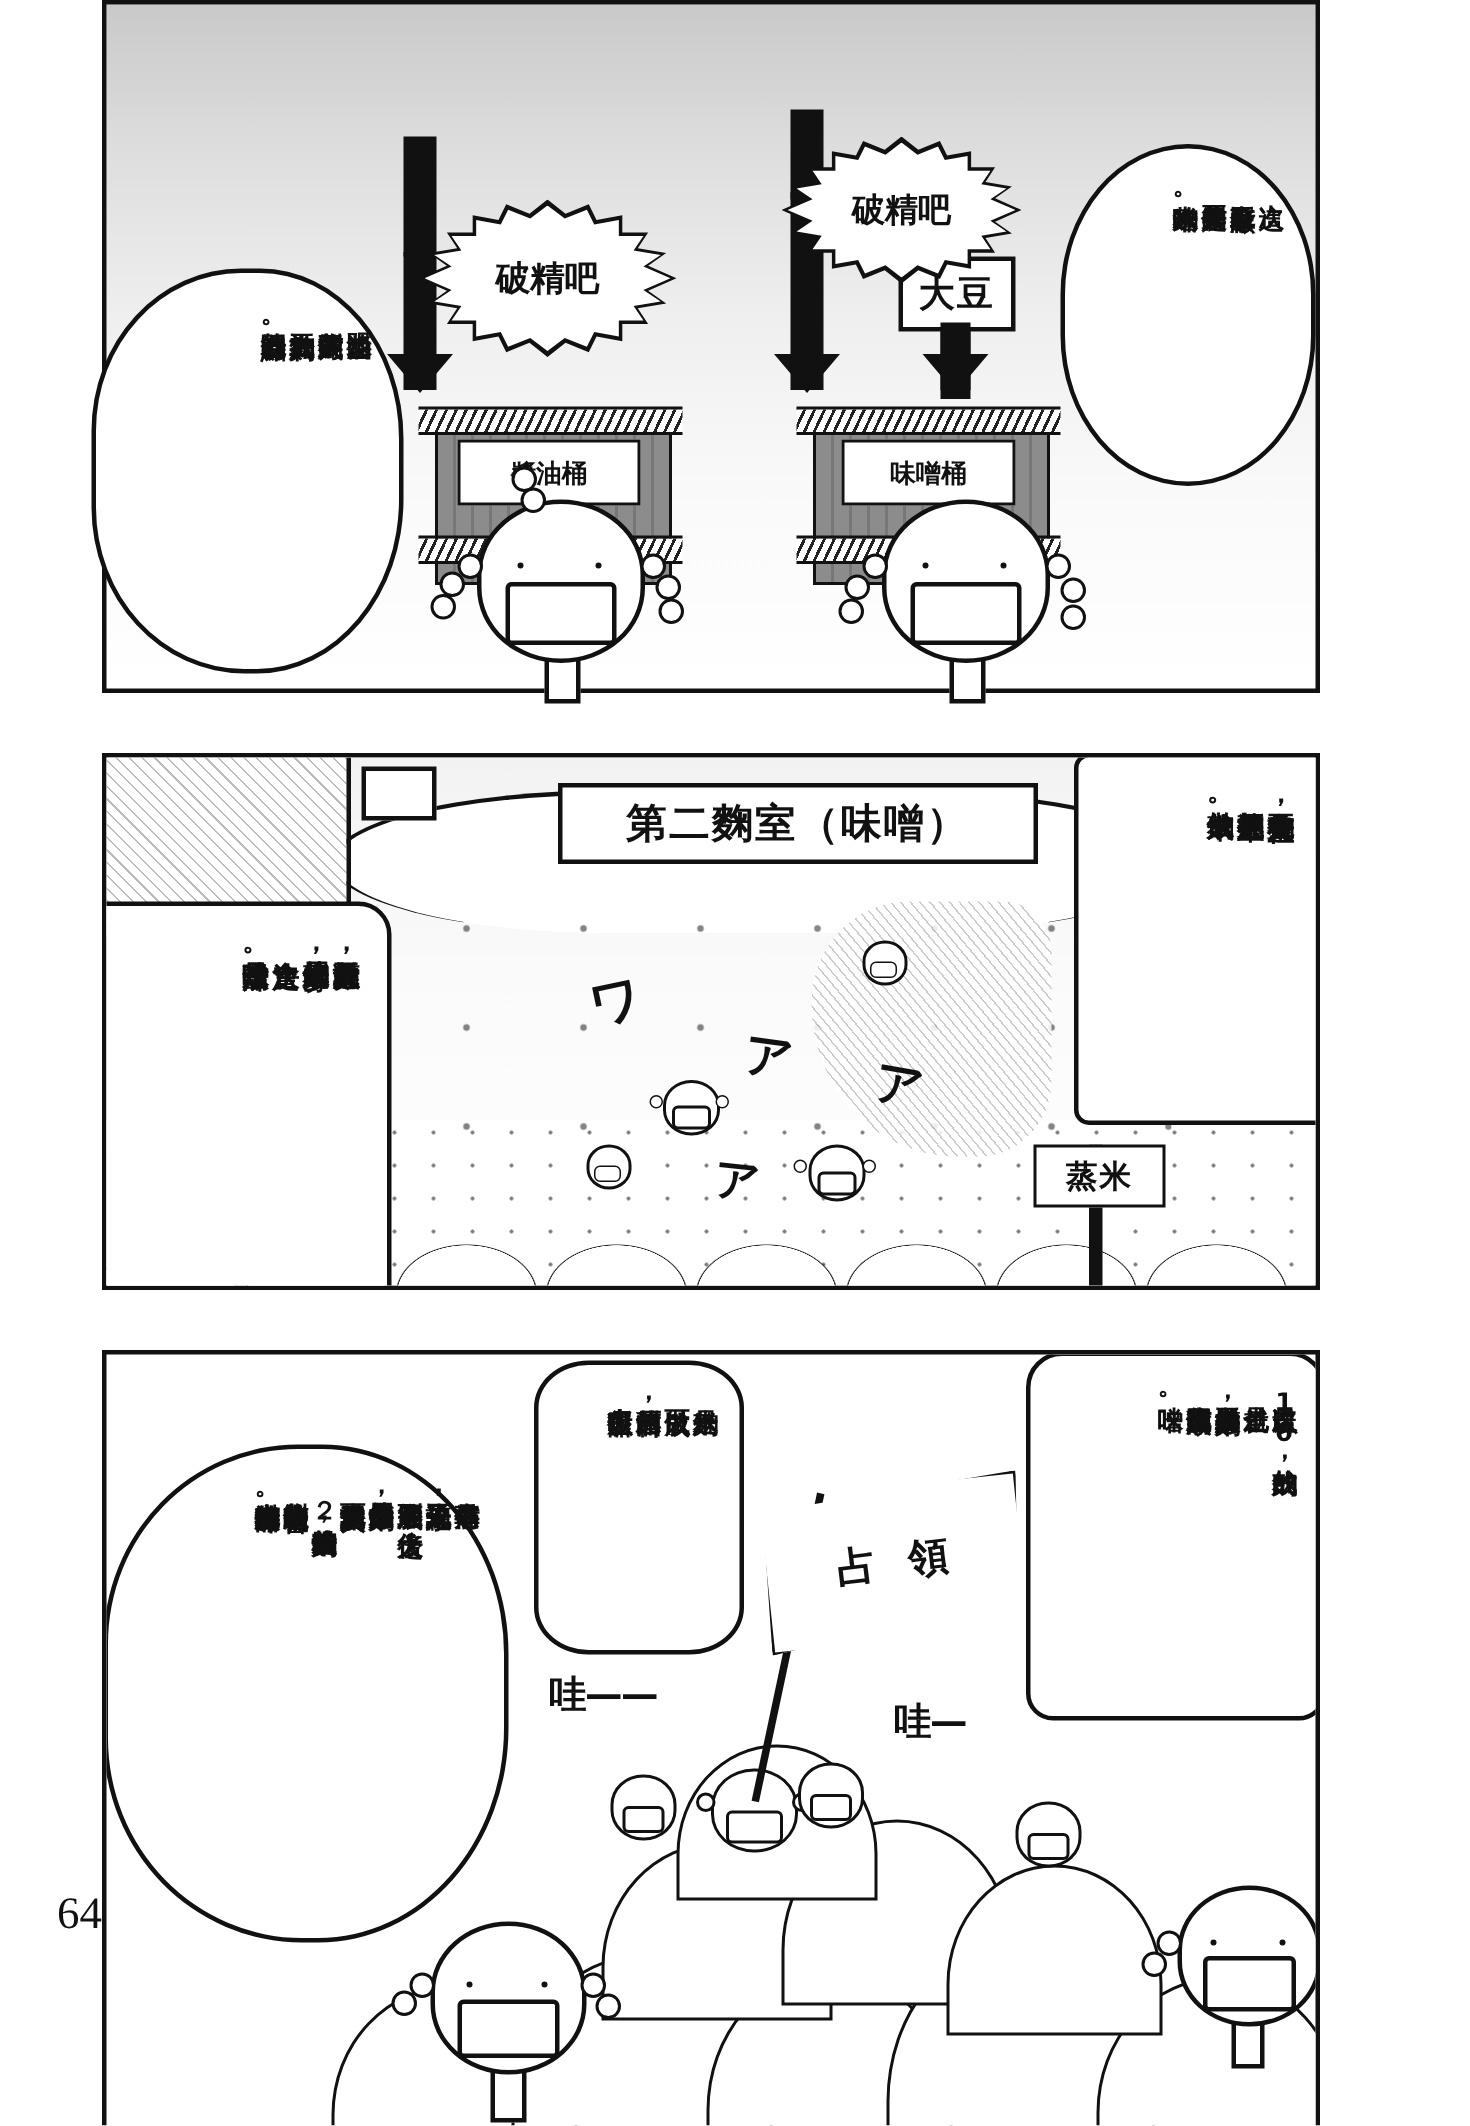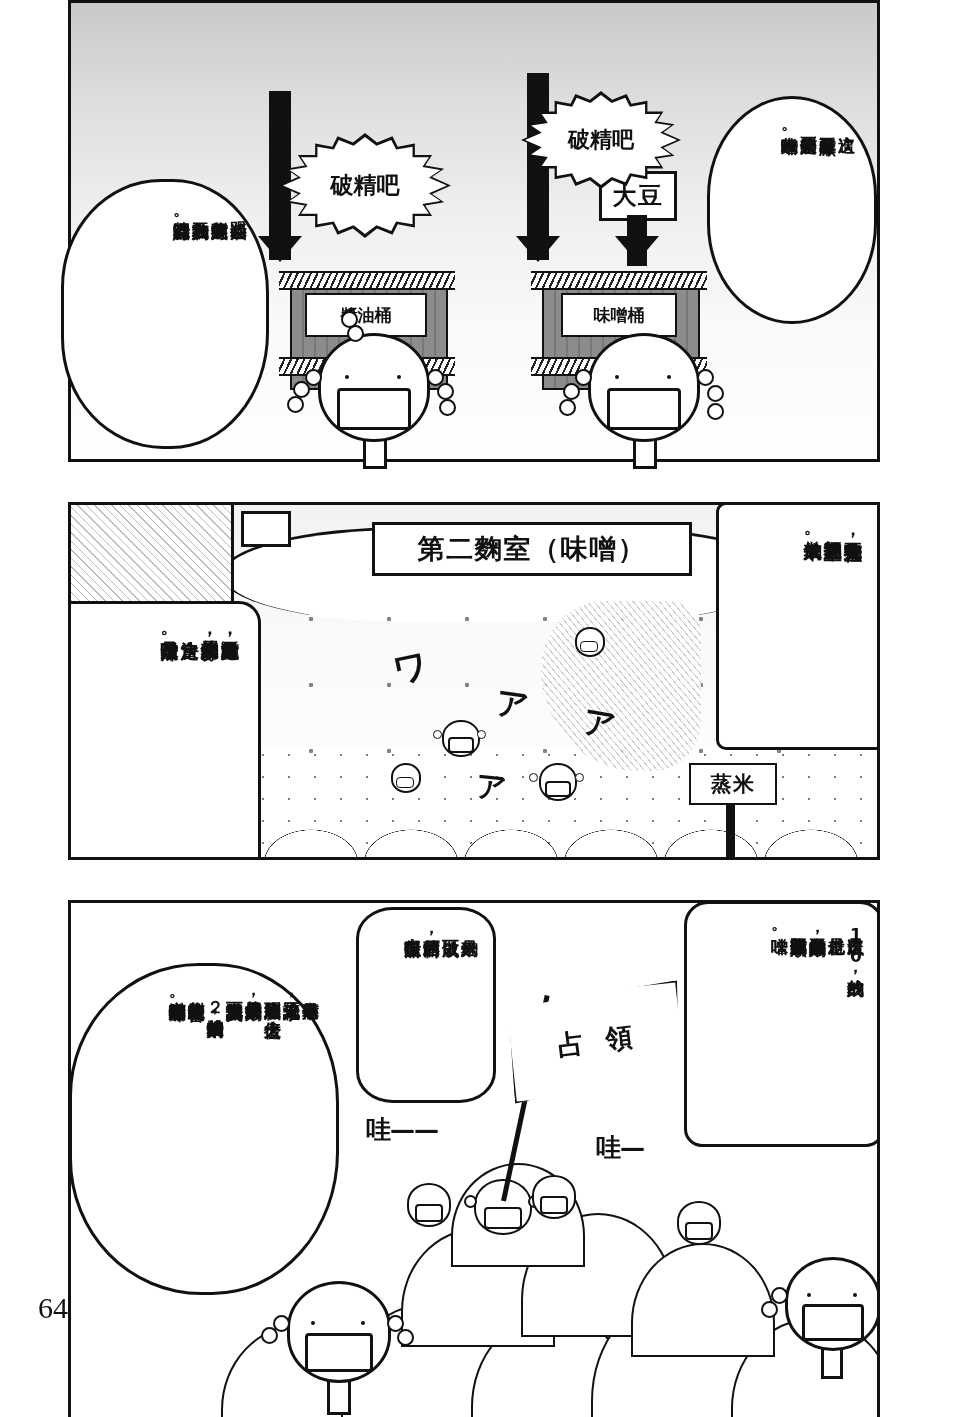--- a/index.html
+++ b/index.html
@@ -400,7 +400,7 @@
     </div>
   </div>
 
-  <div class="pagenum" style="left:38px;top:1294px;width:26px;">
+  <div class="pagenum" style="left:38px;top:1262px;width:26px;">
     <span>64</span>
   </div>
 

